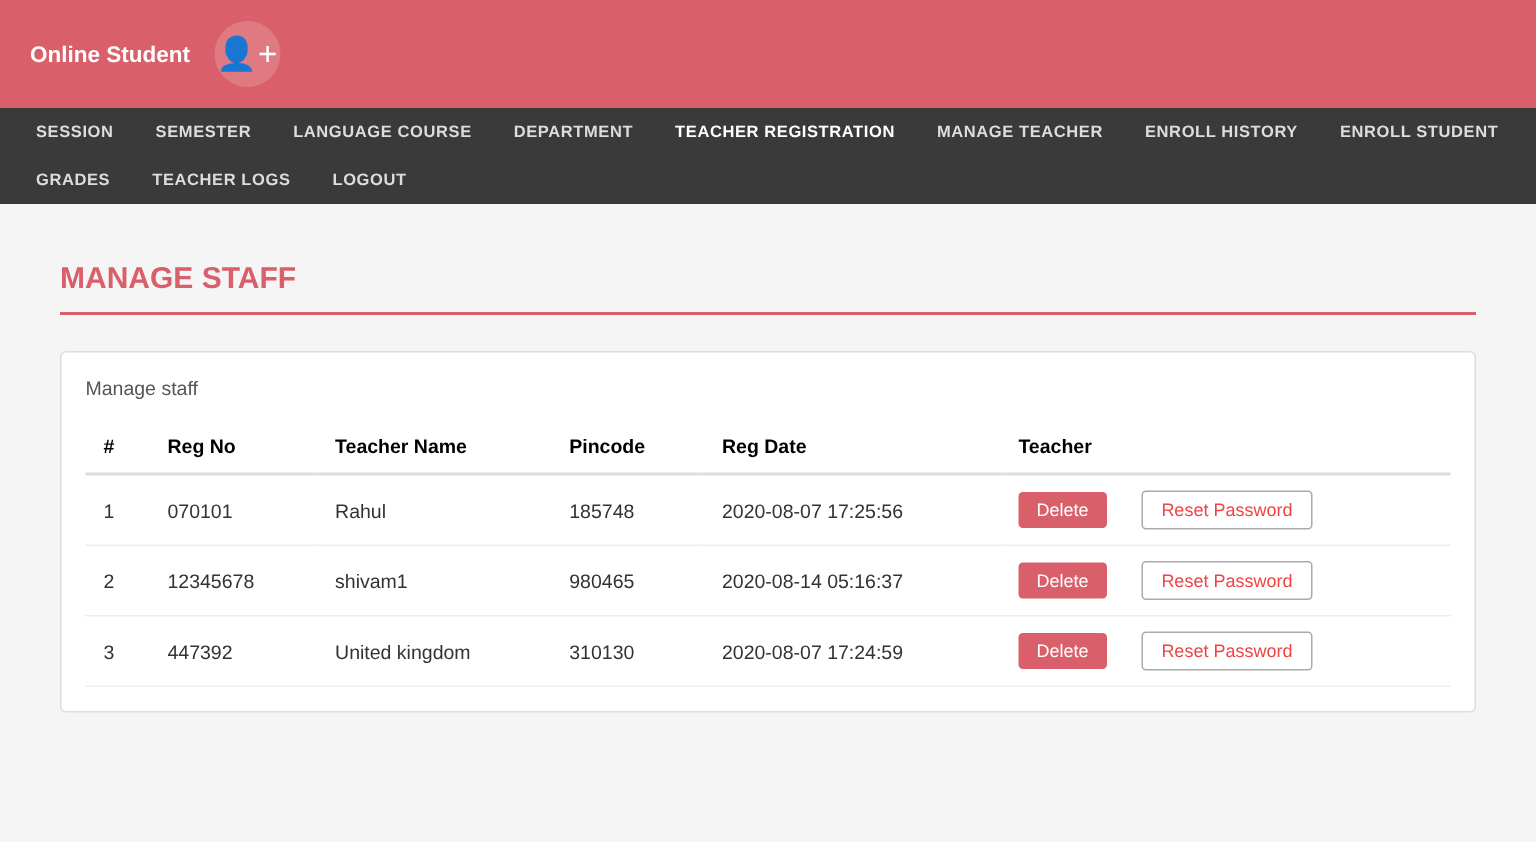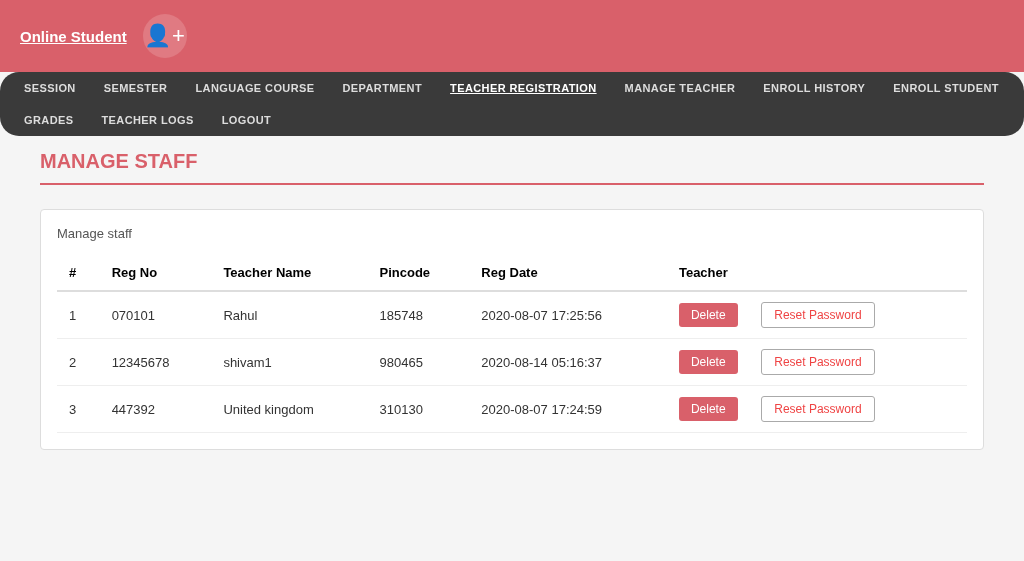--- a/index.html
+++ b/index.html
@@ -18,7 +18,6 @@
       font-size: 15px;
       font-weight: bold;
       line-height: 1.4;
-      text-decoration: underline;
     }
     .header-icon {
       background-color: #e07a82;

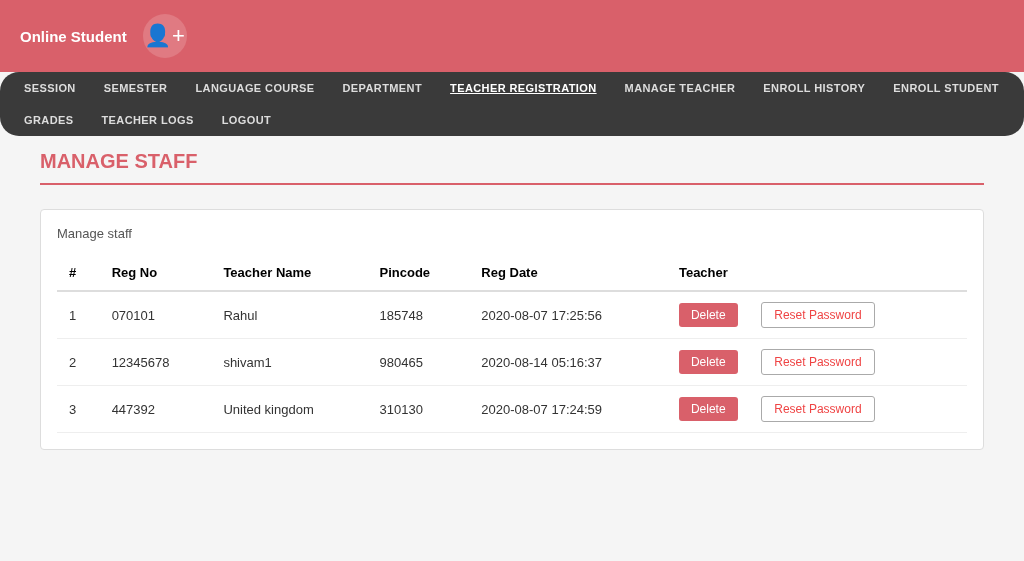--- a/index.html
+++ b/index.html
@@ -35,7 +35,6 @@
     .nav {
       background-color: #3a3a3a;
       padding: 0 10px;
-      border-radius: 19px;
     }
     .nav-row {
       display: flex;

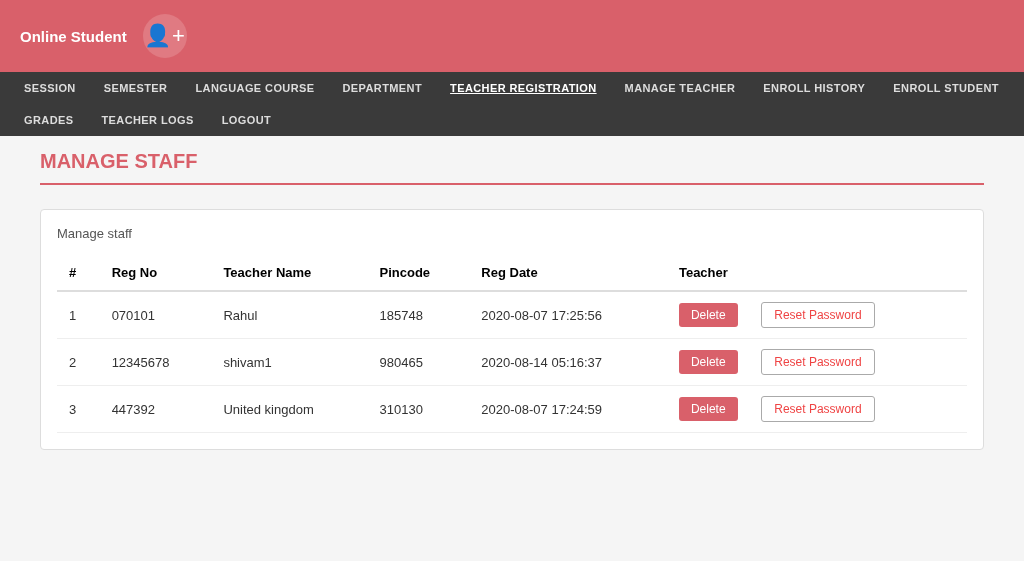--- a/index.html
+++ b/index.html
@@ -51,7 +51,6 @@
     }
     .nav-item.active {
       color: #fff;
-      text-decoration: underline;
     }
 
     

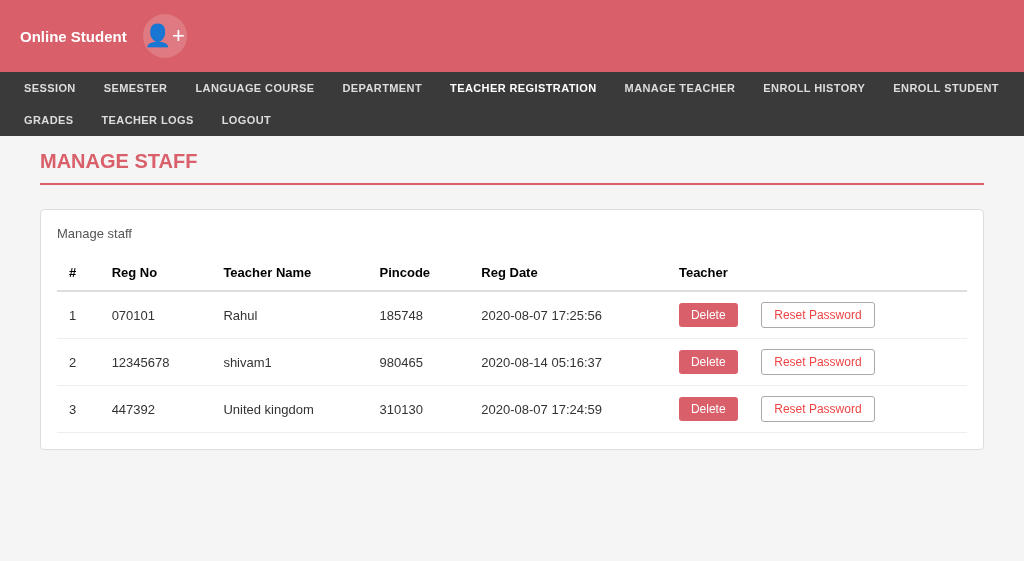--- a/index.html
+++ b/index.html
@@ -55,7 +55,7 @@
 
     
     .content {
-      padding: 14px 40px;
+      padding: 39px 40px;
     }
     .page-title {
       color: #d9606a;

